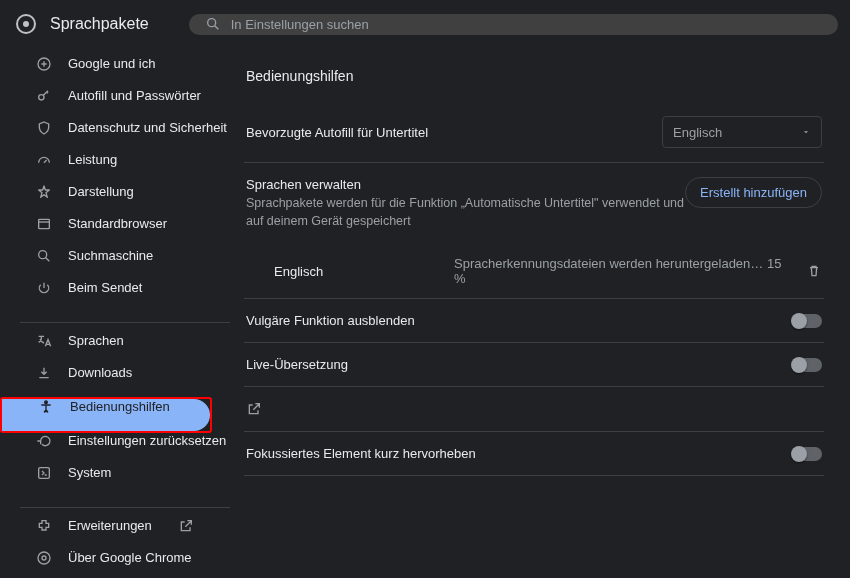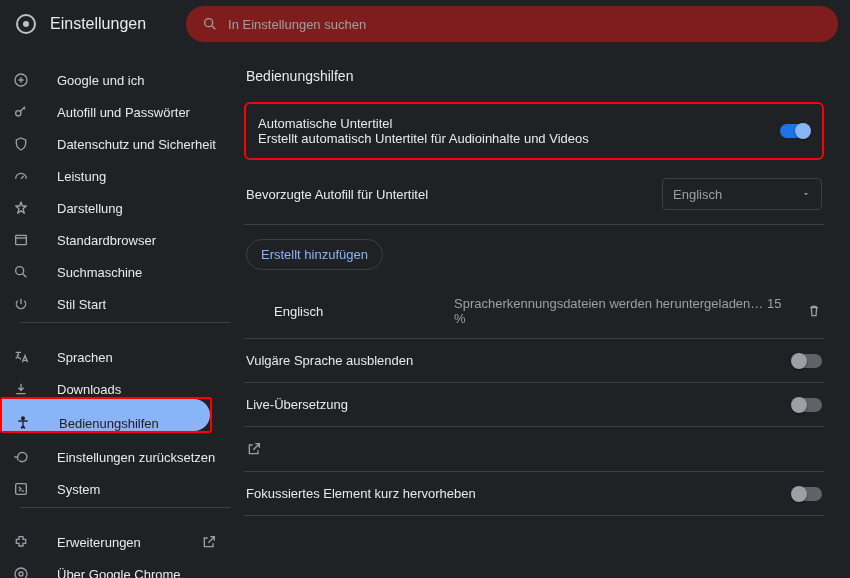--- a/index.html
+++ b/index.html
@@ -67,7 +67,7 @@
 
 <div class="header">
   <div class="logo"></div>
-  <div class="app-title">Einstellungen</div>
+  <div class="app-title">Sprachpakete</div>
   <div class="search-wrap">
     <div class="search">
       <svg class="ic" viewBox="0 0 24 24">

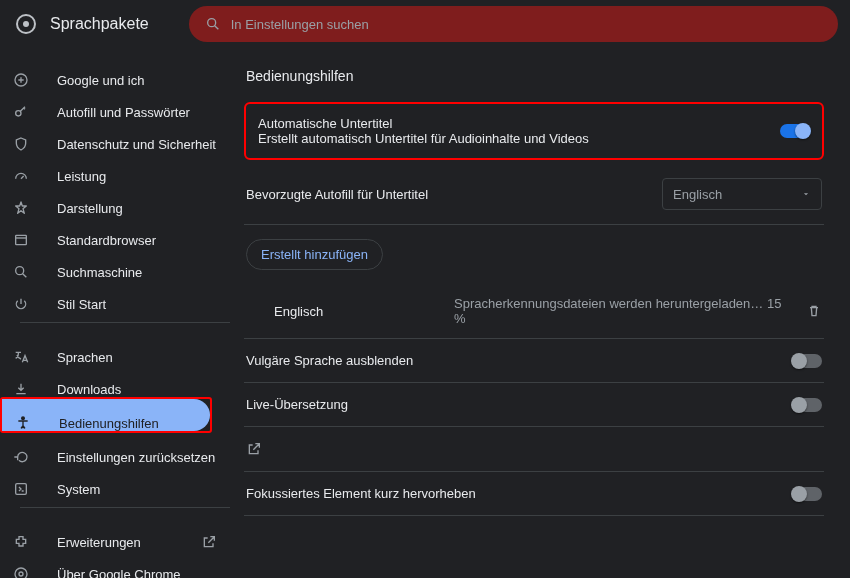--- a/index.html
+++ b/index.html
@@ -23,7 +23,7 @@
 .logo::after{content:"";position:absolute;width:6px;height:6px;border-radius:50%;background:#bdc1c6;top:5px;left:5px}
 .app-title{font-size:16px;font-weight:500}
 .search-wrap{flex:1;margin-left:40px}
-.search{display:flex;align-items:center;background:#7f1d1d;border-radius:40px;height:36px;padding:0 16px;color:var(--text2)}
+.search{display:flex;align-items:center;background:#404040;border-radius:40px;height:21px;padding:0 16px;color:var(--text2)}
 .search svg{margin-right:10px}
 
 

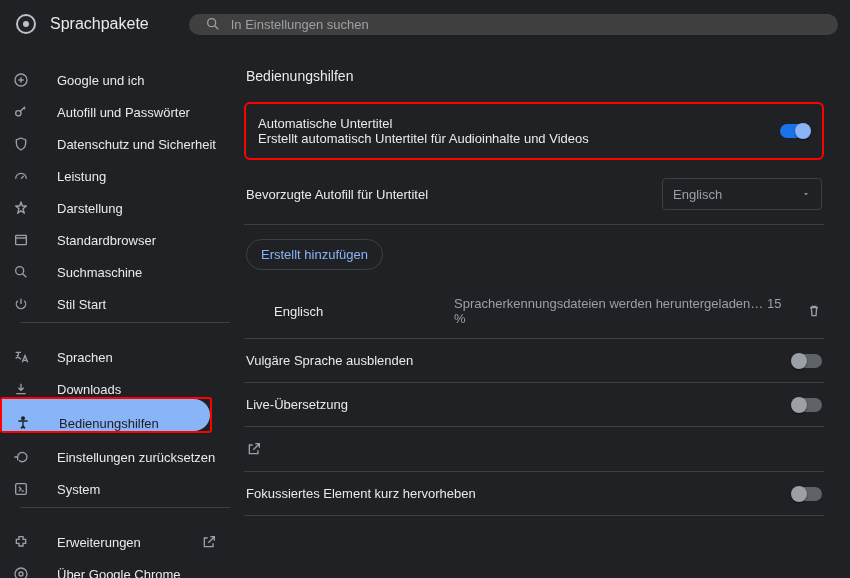--- a/index.html
+++ b/index.html
@@ -29,7 +29,7 @@
 
 .sidebar{position:absolute;left:0;top:48px;bottom:0;width:230px;background:var(--sidebar-bg);overflow:hidden}
 .nav{padding:8px 0}
-.nav-item{display:flex;align-items:flex-end;height:32px;padding:0 13px;cursor:pointer;font-size:13px;color:#e8eaed;border-top-right-radius:20px;border-bottom-right-radius:20px;gap:28px;white-space:nowrap}
+.nav-item{display:flex;align-items:flex-start;height:32px;padding:0 36px;cursor:pointer;font-size:13px;color:#e8eaed;border-top-right-radius:20px;border-bottom-right-radius:20px;gap:16px;white-space:nowrap}
 .nav-item.active{background:var(--accent-row);color:#202124;font-weight:500}
 .nav-item.active .ic{stroke:#202124;fill:#202124}
 .nav-sep{height:1px;background:var(--line);margin:10px 0 10px 20px}

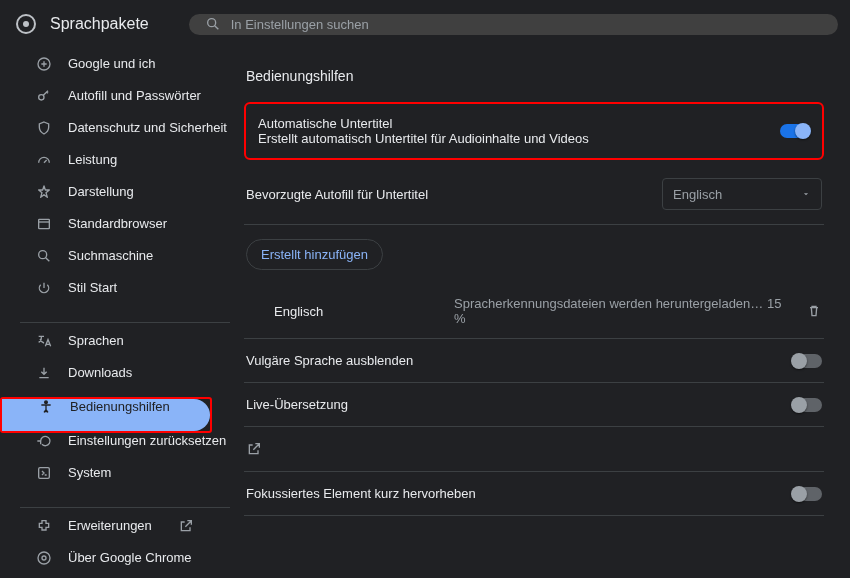--- a/index.html
+++ b/index.html
@@ -198,13 +198,6 @@
 <div class="main">
   <div class="main-title">Bedienungshilfen</div>
 
-  <div class="row-hero">
-    <div class="txt">
-      <div class="title">Automatische Untertitel</div>
-      <div class="sub">Erstellt automatisch Untertitel für Audioinhalte und Videos</div>
-    </div>
-    <div class="toggle on"></div>
-  </div>
 
   <div class="row">
     <div class="txt">

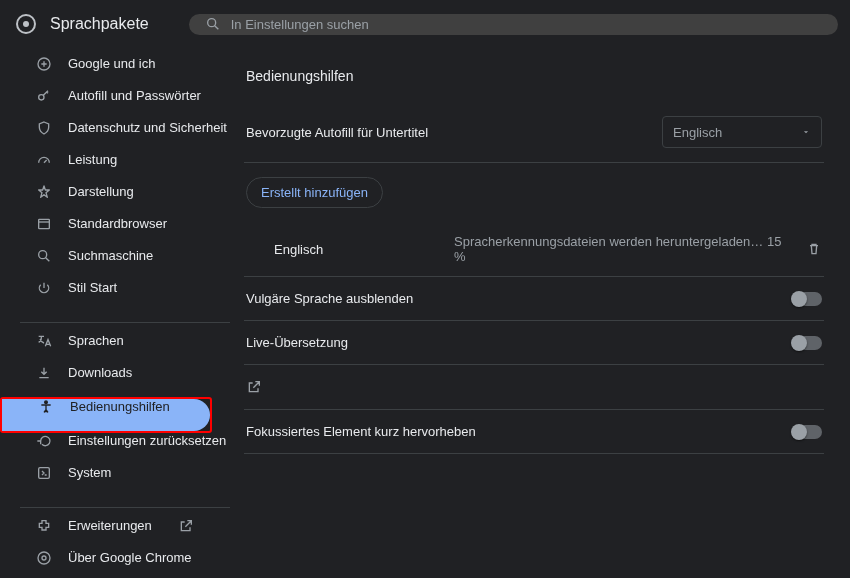--- a/index.html
+++ b/index.html
@@ -212,6 +212,10 @@
   </div>
 
   <div class="row noborder" style="align-items:flex-start">
+    <div class="txt">
+      <div class="title">Sprachen verwalten</div>
+      <div class="sub">Sprachpakete werden für die Funktion „Automatische Untertitel" verwendet und auf deinem Gerät gespeichert</div>
+    </div>
     <div class="btn-outline">Erstellt hinzufügen</div>
   </div>
 

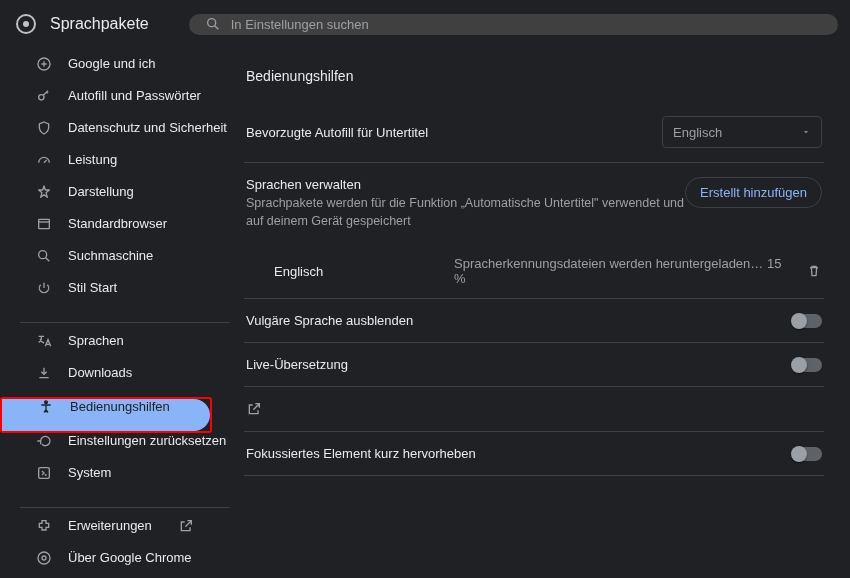--- a/index.html
+++ b/index.html
@@ -132,7 +132,7 @@
         <svg class="ic" viewBox="0 0 24 24">
           <path d="M12 4v8M7 7a7 7 0 1010 0"></path>
         </svg>
-        <span>Stil Start</span>
+        <span>Beim Sendet</span>
       </div>
 
     <div class="nav-sep"></div>

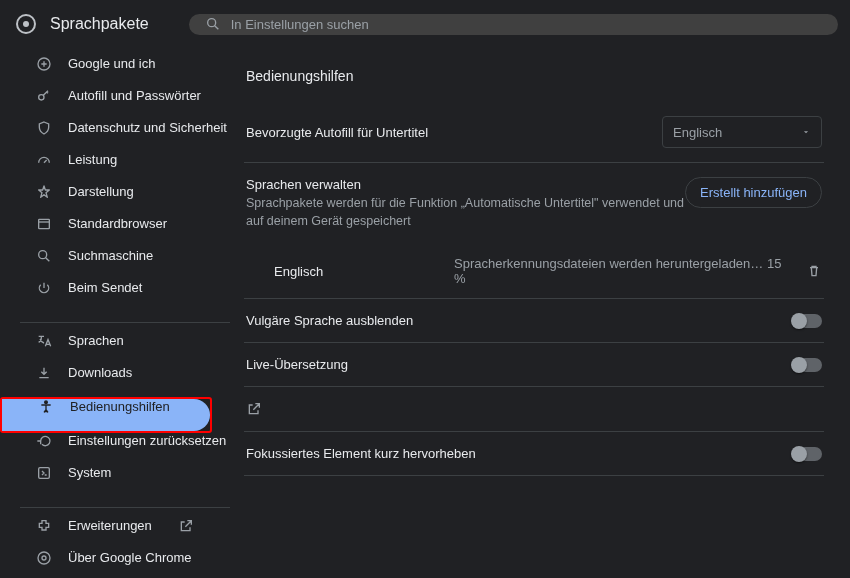--- a/index.html
+++ b/index.html
@@ -229,7 +229,7 @@
 
   <div class="row">
     <div class="txt">
-        <div class="title">Vulgäre Sprache ausblenden</div>
+        <div class="title">Vulgäre Funktion ausblenden</div>
       </div>
     <div class="toggle"></div>
   </div>

